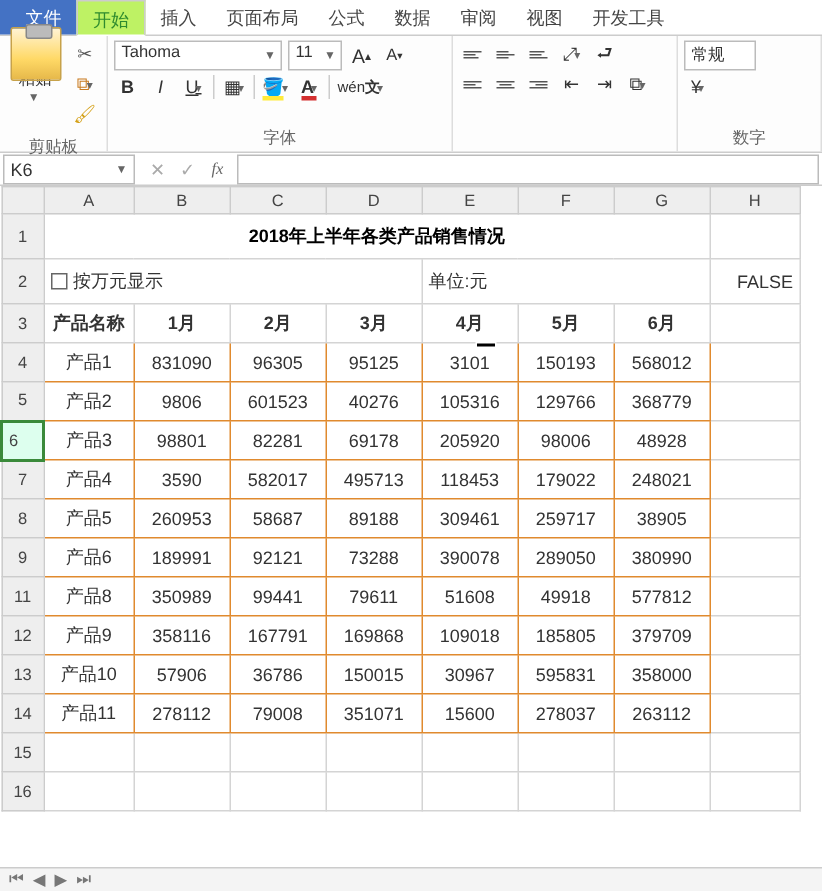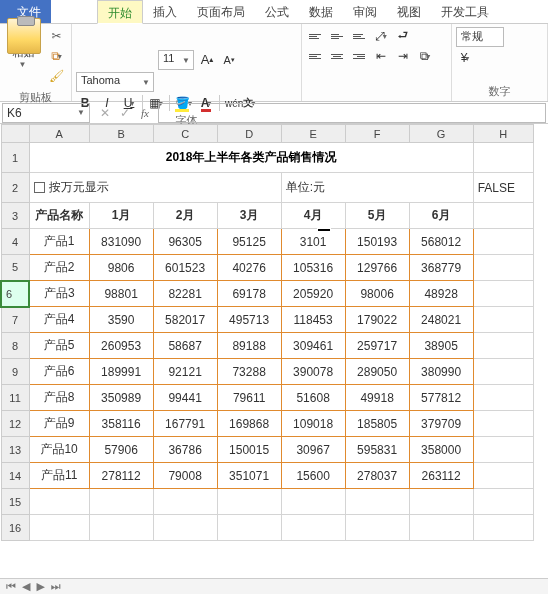--- a/index.html
+++ b/index.html
@@ -27,9 +27,8 @@
     border: 1px solid #ccc;
     border-bottom: 1px solid #fff;
     color: #2e8b2e;
-    background: #fef9c3;
+    background: #bef264;
     margin-bottom: -1px;
-    margin-left: 46px;
   }
   
   .ribbon {

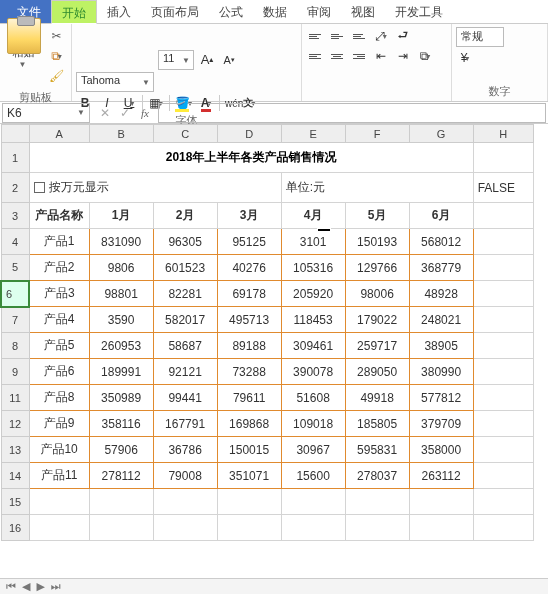--- a/index.html
+++ b/index.html
@@ -75,7 +75,7 @@
     position: absolute; right: 3px; top: 50%; transform: translateY(-50%);
     font-size: 8px; color: #666;
   }
-  .fontbox { width: 78px; margin-top: 45px; }
+  .fontbox { width: 112px; }
   .sizebox { width: 36px; }
   .dd { font-size: 8px; color: #666; margin-left: -2px; }
   .paste-big {

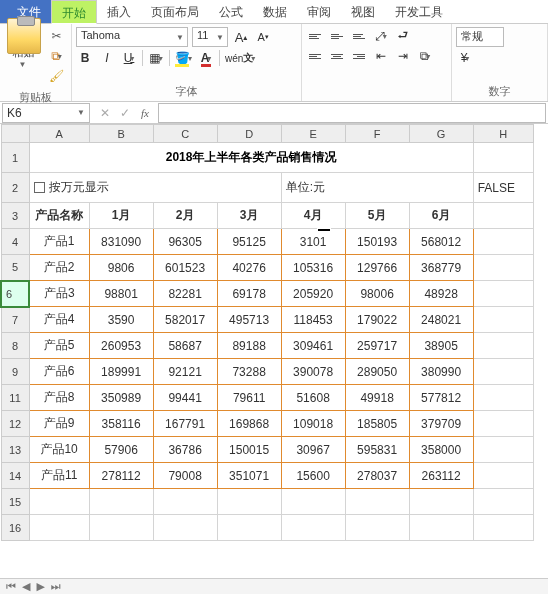--- a/index.html
+++ b/index.html
@@ -370,7 +370,7 @@
           <th class="rowh first">2</th>
           <td class="cell greyhdr" colspan="4" style="text-align:left;padding-right:6px"><span class="chk"></span><span>按万元显示</span></td>
           <td class="cell greyhdr" colspan="3" style="text-align:left">单位:元</td>
-          <td class="cell" style="text-align:left">FALSE</td>
+          <td class="cell" style="text-align:right">FALSE</td>
         </tr>
         <tr>
           <th class="rowh">3</th>

